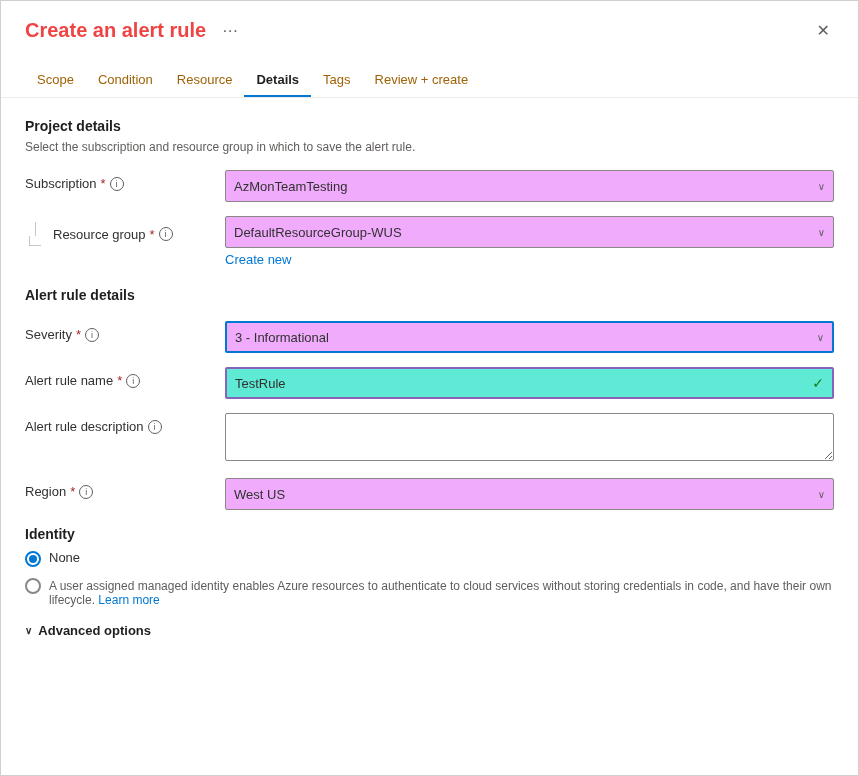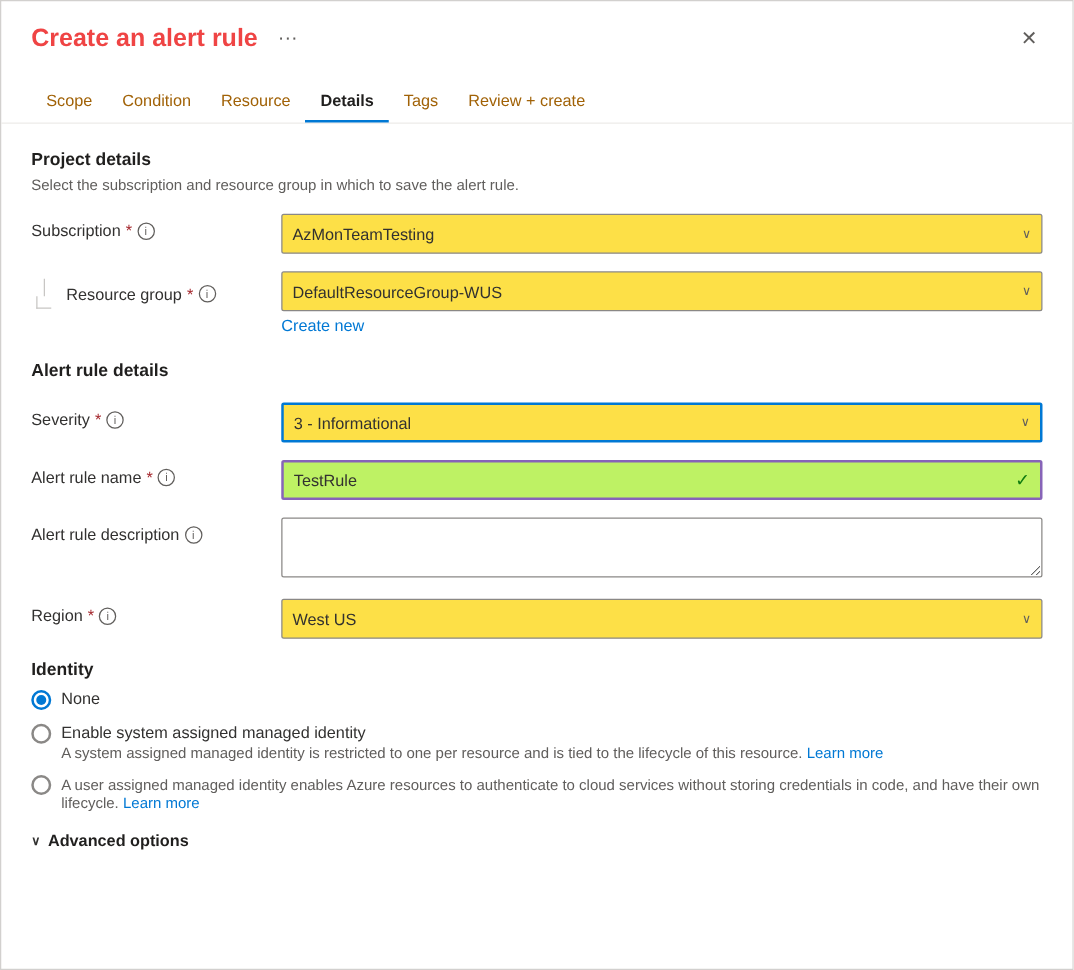--- a/index.html
+++ b/index.html
@@ -20,7 +20,7 @@
     .form-label .required { color: #a4262c; }
     .form-label .info-icon { width: 14px; height: 14px; border-radius: 50%; border: 1px solid #605e5c; display: inline-flex; align-items: center; justify-content: center; font-size: 9px; color: #605e5c; cursor: pointer; }
     .form-control-wrap { flex: 1; }
-    .select-box { width: 100%; height: 32px; border: 1px solid #8a8886; border-radius: 2px; padding: 0 8px; font-size: 13px; color: #323130; background: #fde047; display: flex; align-items: center; justify-content: space-between; cursor: pointer; }
+    .select-box { width: 100%; height: 32px; border: 1px solid #8a8886; border-radius: 2px; padding: 0 8px; font-size: 13px; color: #323130; background: #f0abfc; display: flex; align-items: center; justify-content: space-between; cursor: pointer; }
     .select-chevron { color: #605e5c; font-size: 10px; }
     .input-box { width: 100%; height: 32px; border: 2px solid #8764b8; border-radius: 2px; padding: 0 8px; font-size: 13px; color: #323130; background: #bef264; display: flex; align-items: center; justify-content: space-between; }
     .input-valid-icon { color: #107c10; font-size: 14px; }

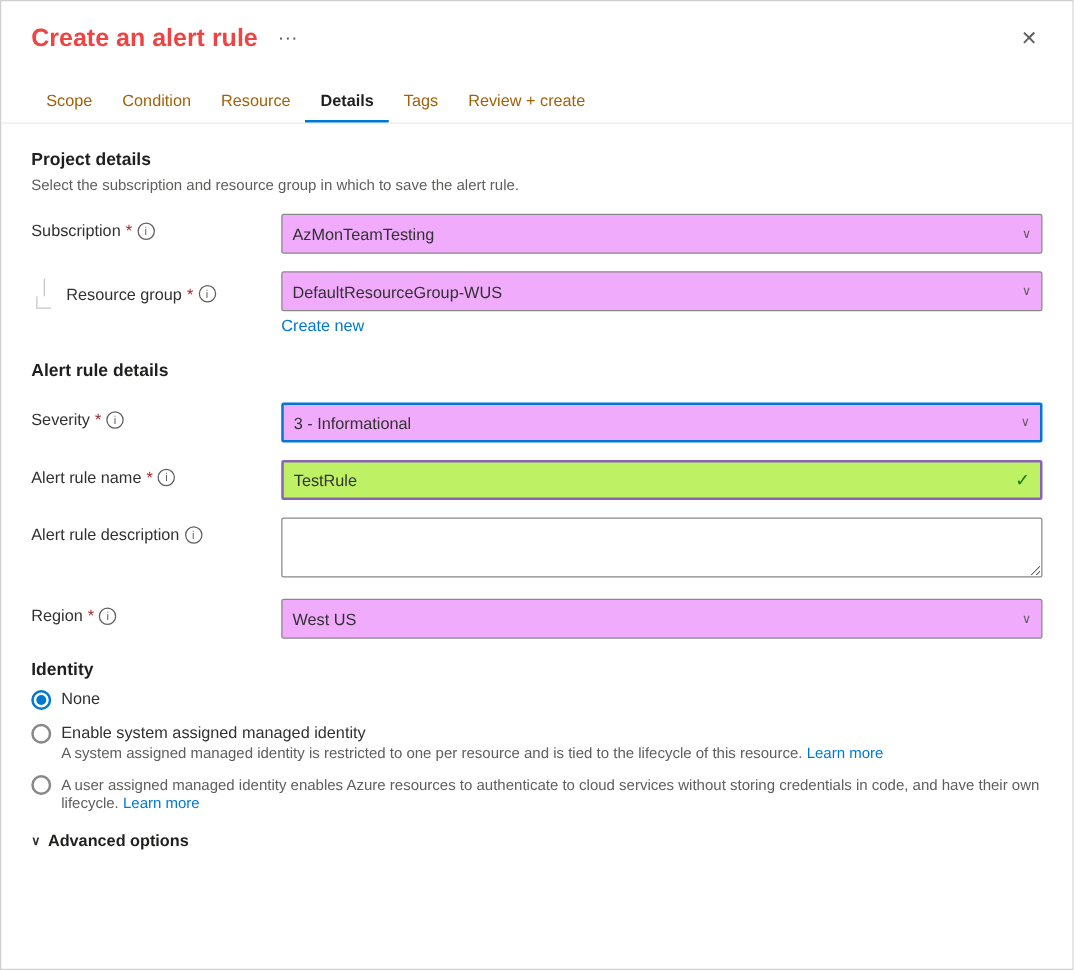--- a/index.html
+++ b/index.html
@@ -22,7 +22,7 @@
     .form-control-wrap { flex: 1; }
     .select-box { width: 100%; height: 32px; border: 1px solid #8a8886; border-radius: 2px; padding: 0 8px; font-size: 13px; color: #323130; background: #f0abfc; display: flex; align-items: center; justify-content: space-between; cursor: pointer; }
     .select-chevron { color: #605e5c; font-size: 10px; }
-    .input-box { width: 100%; height: 32px; border: 2px solid #8764b8; border-radius: 2px; padding: 0 8px; font-size: 13px; color: #323130; background: #bef264; display: flex; align-items: center; justify-content: space-between; }
+    .input-box { width: 100%; height: 32px; border: 2px solid #8764b8; border-radius: 2px; padding: 0 8px; font-size: 13px; color: #323130; background: #5eead4; display: flex; align-items: center; justify-content: space-between; }
     .input-valid-icon { color: #107c10; font-size: 14px; }
     .textarea-box { width: 100%; height: 48px; border: 1px solid #8a8886; border-radius: 2px; }
     .create-new-link { color: #0078d4; font-size: 13px; cursor: pointer; text-decoration: none; margin-top: 4px; display: inline-block; }

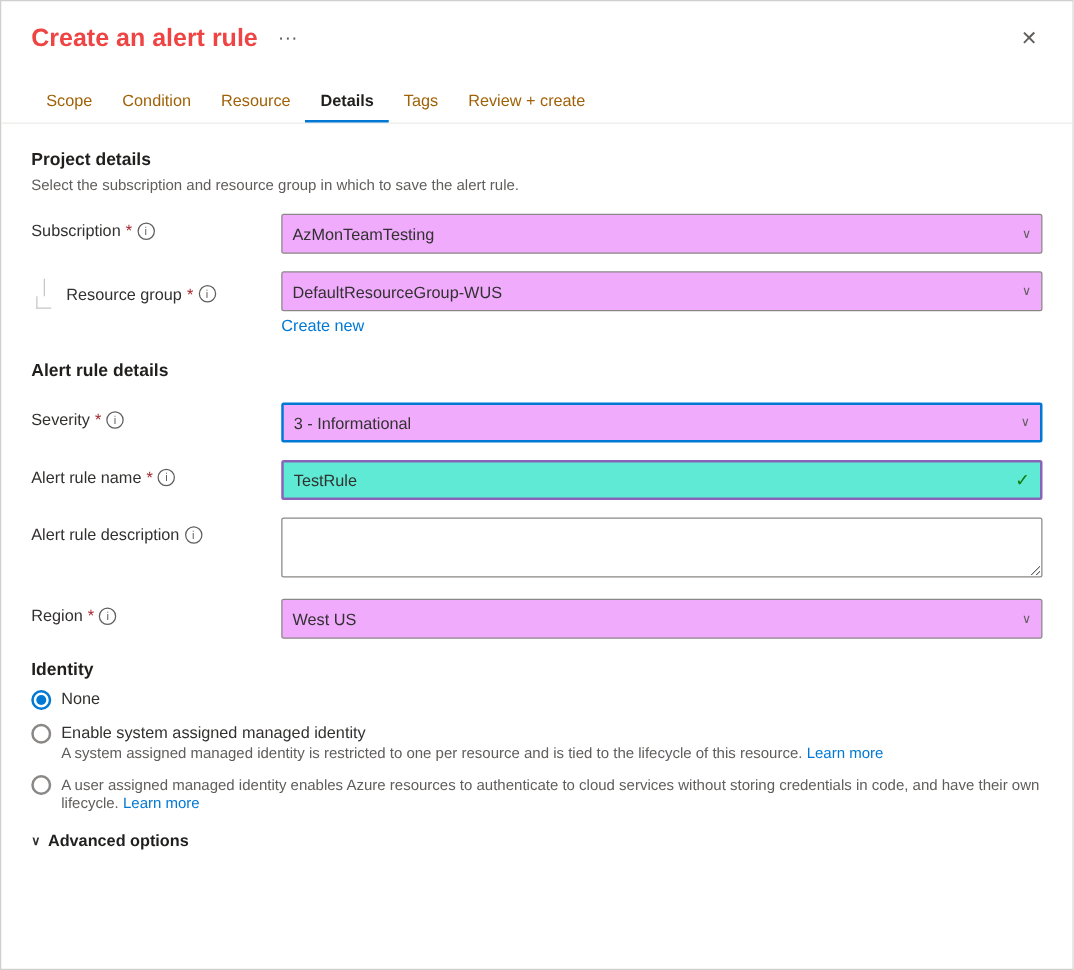--- a/index.html
+++ b/index.html
@@ -170,16 +170,6 @@
           <span class="radio-label">None</span>
         </div>
 
-        <div class="radio-item">
-          <div class="radio-btn unselected"></div>
-          <div>
-            <div class="radio-label">Enable system assigned managed identity</div>
-            <div class="radio-desc">
-              <span>A system assigned managed identity is restricted to one per resource and is tied to the lifecycle of this resource.</span>
-              <a class="learn-more">Learn more</a>
-            </div>
-          </div>
-        </div>
 
         <div class="radio-item">
           <div class="radio-btn unselected"></div>

